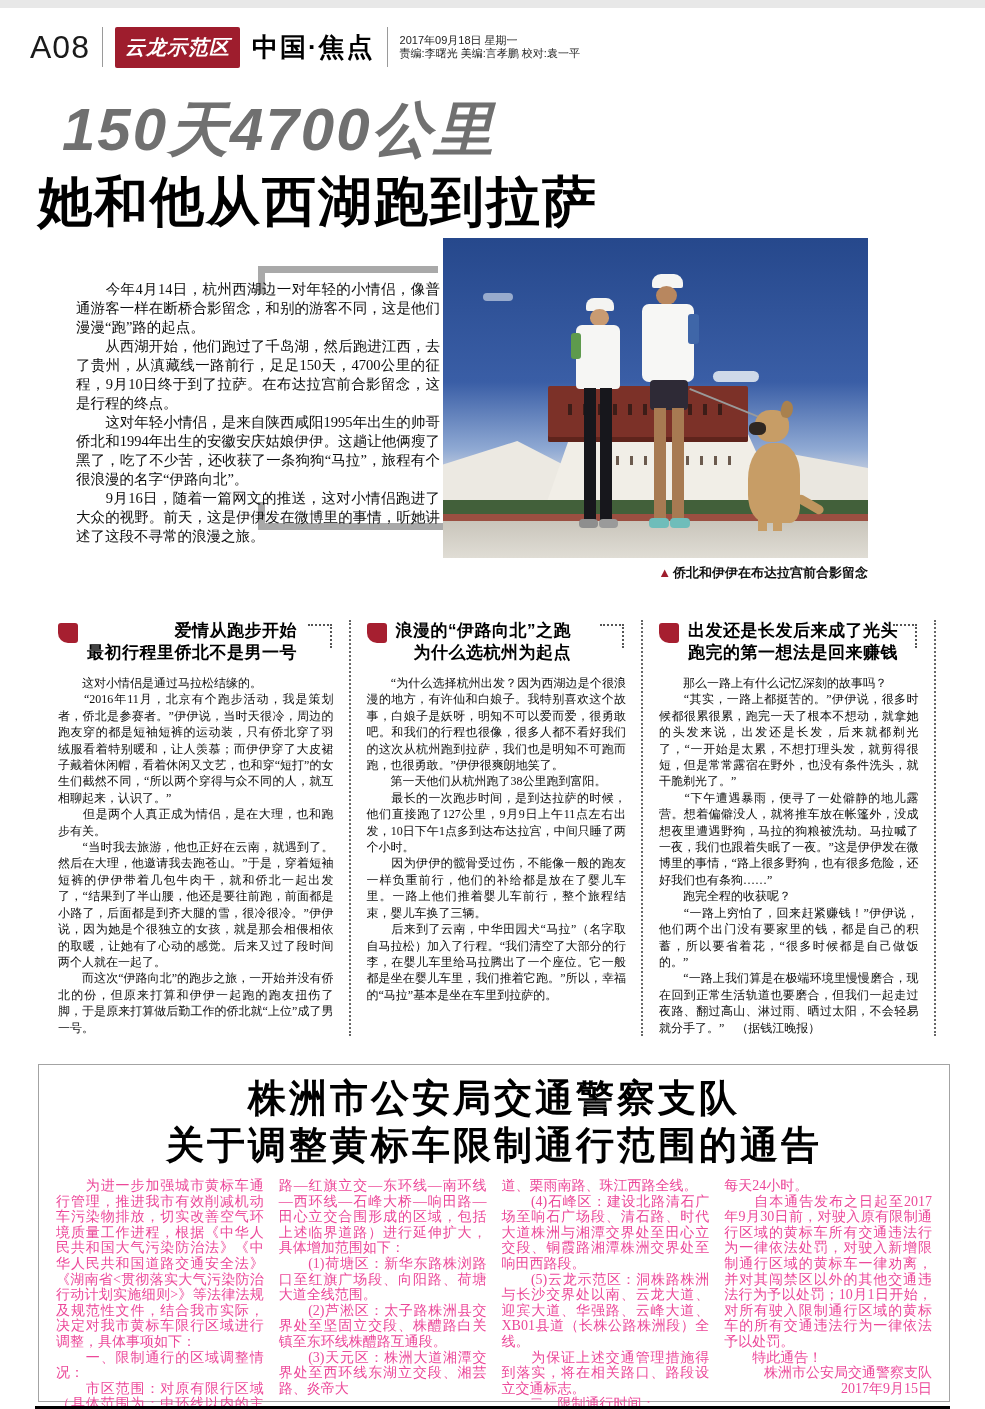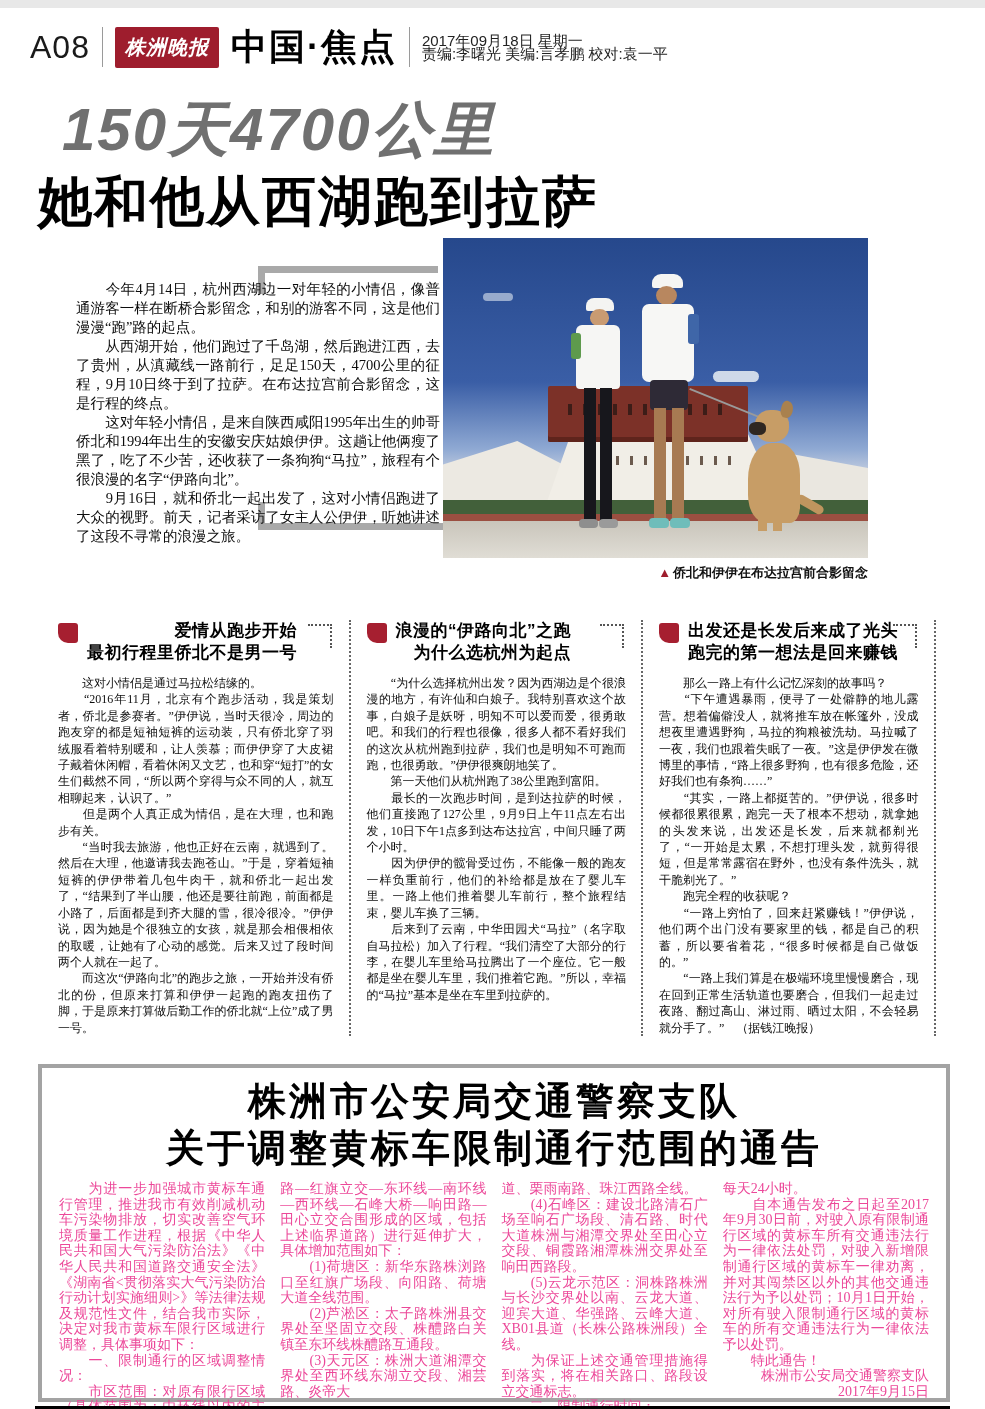--- a/index.html
+++ b/index.html
@@ -115,7 +115,7 @@
   <div class="hdr">
     <div class="pagenum">A08</div>
     <div class="vline"></div>
-    <div class="logo">株洲晚报</div>
+    <div class="logo">云龙示范区</div>
     <div class="section">中国·焦点</div>
     <div class="vline"></div>
     <div class="dateblock">

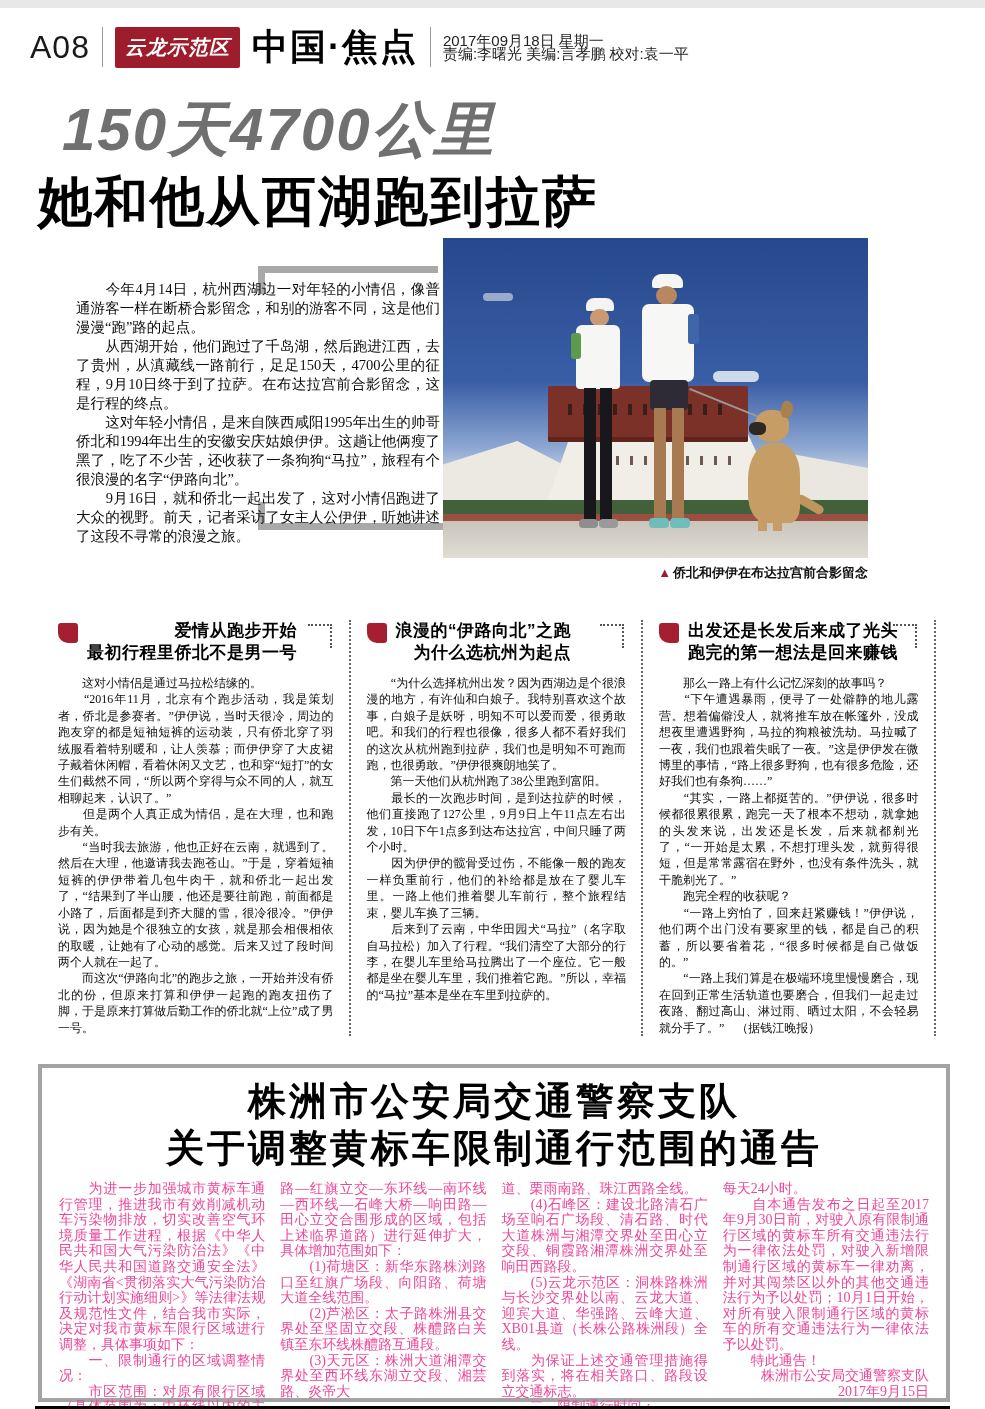--- a/index.html
+++ b/index.html
@@ -17,7 +17,7 @@
   .logo { background:#9e1d2d; color:#fff; font-style:italic; font-weight:700;
           font-family:"Liberation Serif", serif; font-size:20px;
           padding:7px 10px; border-radius:2px; letter-spacing:1px; }
-  .section { font-size:36px; font-weight:900; letter-spacing:2px; color:#000;text-align:center; }
+  .section { font-size:26px; font-weight:900; letter-spacing:2px; color:#000;text-align:center; }
   .dateblock { font-size:15px; line-height:13px; color:#222; }
   
   .kicker { position:absolute; left:62px; top:82px; font-size:60px; font-weight:700;

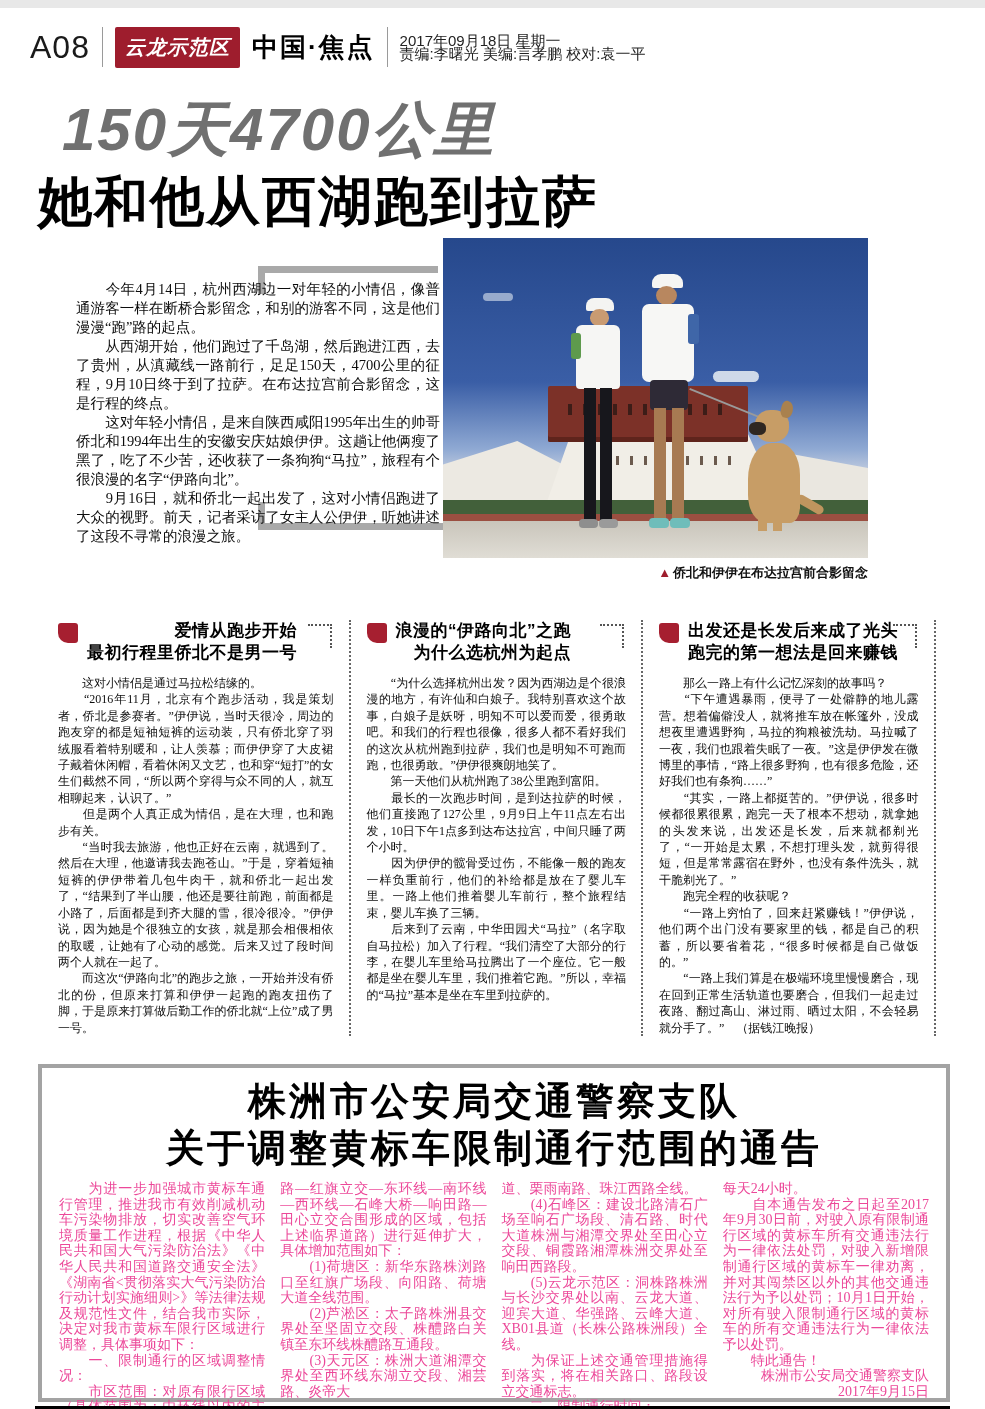--- a/index.html
+++ b/index.html
@@ -18,7 +18,7 @@
           font-family:"Liberation Serif", serif; font-size:20px;
           padding:7px 10px; border-radius:2px; letter-spacing:1px; }
   .section { font-size:26px; font-weight:900; letter-spacing:2px; color:#000;text-align:center; }
-  .dateblock { font-size:15px; line-height:13px; color:#222; }
+  .dateblock { font-size:11px; line-height:13px; color:#222; }
   
   .kicker { position:absolute; left:62px; top:82px; font-size:60px; font-weight:700;
             font-style:italic; color:#707070; letter-spacing:2px; }

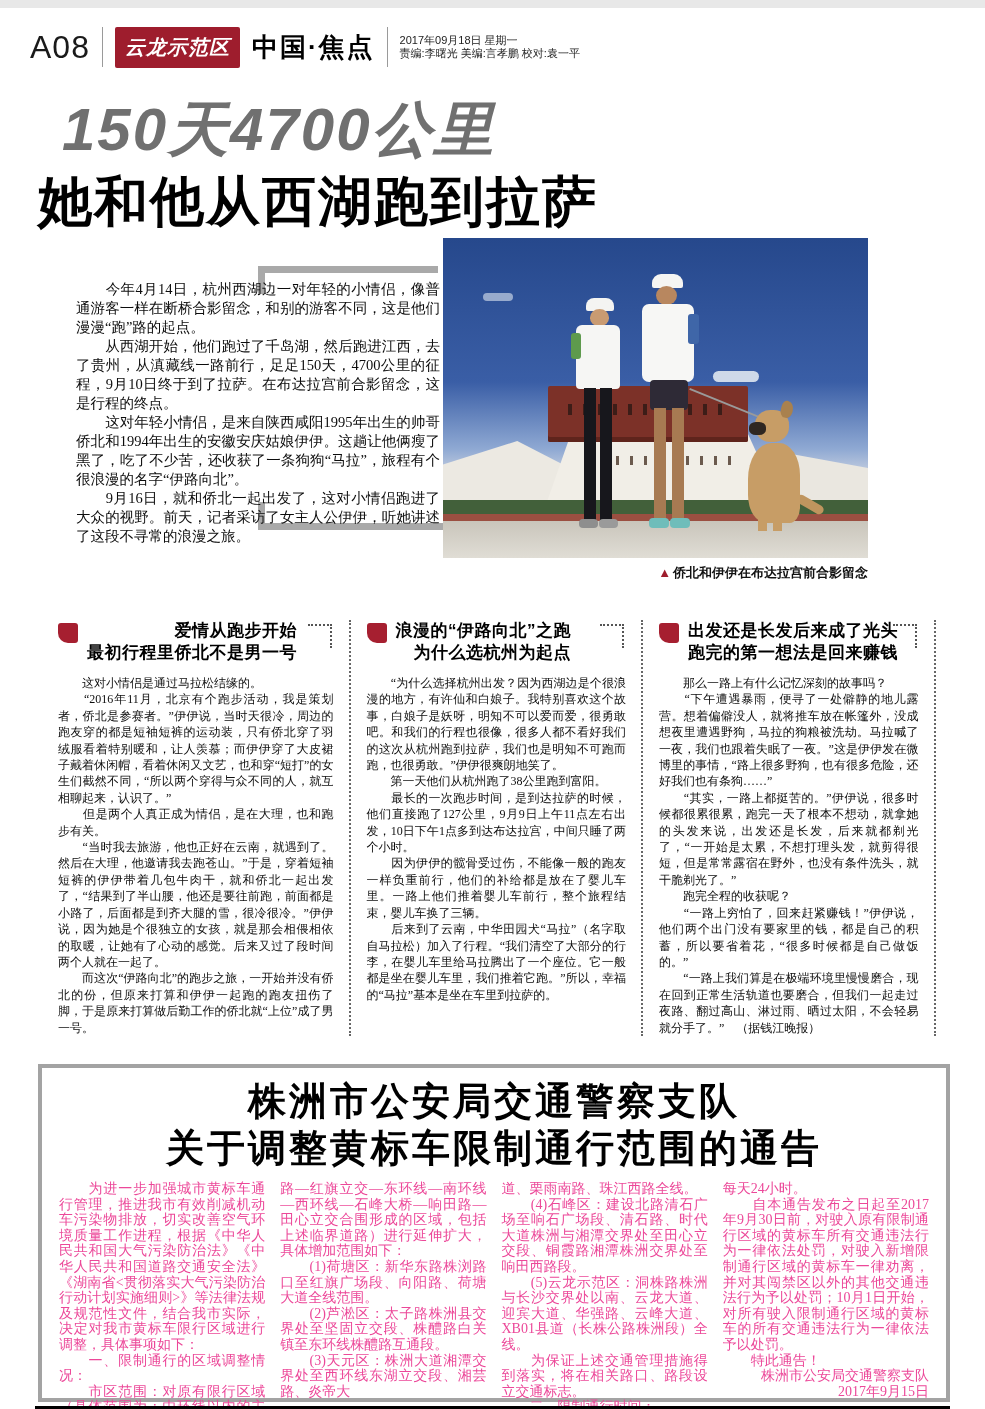--- a/index.html
+++ b/index.html
@@ -133,7 +133,7 @@
       <p>　　今年4月14日，杭州西湖边一对年轻的小情侣，像普通游客一样在断桥合影留念，和别的游客不同，这是他们漫漫“跑”路的起点。</p>
       <p>　　从西湖开始，他们跑过了千岛湖，然后跑进江西，去了贵州，从滇藏线一路前行，足足150天，4700公里的征程，9月10日终于到了拉萨。在布达拉宫前合影留念，这是行程的终点。</p>
       <p>　　这对年轻小情侣，是来自陕西咸阳1995年出生的帅哥侨北和1994年出生的安徽安庆姑娘伊伊。这趟让他俩瘦了黑了，吃了不少苦，还收获了一条狗狗“马拉”，旅程有个很浪漫的名字“伊路向北”。</p>
-      <p>　　9月16日，就和侨北一起出发了，这对小情侣跑进了大众的视野。前天，记者采访了女主人公伊伊，听她讲述了这段不寻常的浪漫之旅。</p>
+      <p>　　9月16日，随着一篇网文的推送，这对小情侣跑进了大众的视野。前天，这是伊伊发在微博里的事情，听她讲述了这段不寻常的浪漫之旅。</p>
     </div>
 
   <div class="photo">

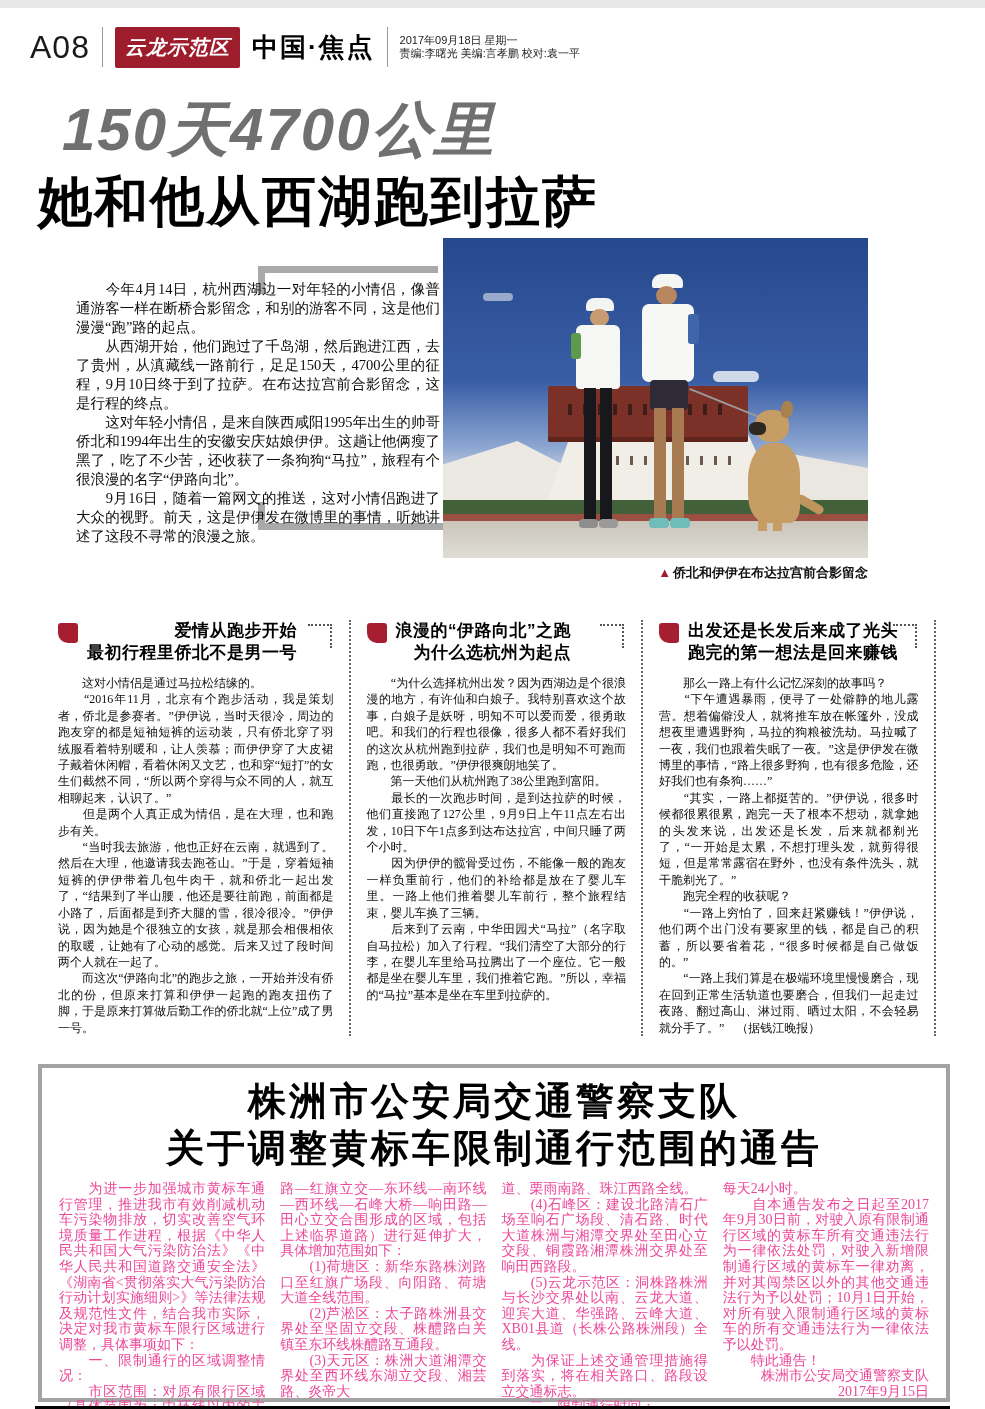--- a/index.html
+++ b/index.html
@@ -225,8 +225,8 @@
       </div>
       <div class="col-body">
           <p>　　那么一路上有什么记忆深刻的故事吗？</p>
+          <p>　　“其实，一路上都挺苦的。”伊伊说，很多时候都很累很累，跑完一天了根本不想动，就拿她的头发来说，出发还是长发，后来就都剃光了，“一开始是太累，不想打理头发，就剪得很短，但是常常露宿在野外，也没有条件洗头，就干脆剃光了。”</p>
           <p>　　“下午遭遇暴雨，便寻了一处僻静的地儿露营。想着偏僻没人，就将推车放在帐篷外，没成想夜里遭遇野狗，马拉的狗粮被洗劫。马拉喊了一夜，我们也跟着失眠了一夜。”这是伊伊发在微博里的事情，“路上很多野狗，也有很多危险，还好我们也有条狗……”</p>
-          <p>　　“其实，一路上都挺苦的。”伊伊说，很多时候都很累很累，跑完一天了根本不想动，就拿她的头发来说，出发还是长发，后来就都剃光了，“一开始是太累，不想打理头发，就剪得很短，但是常常露宿在野外，也没有条件洗头，就干脆剃光了。”</p>
           <p>　　跑完全程的收获呢？</p>
           <p>　　“一路上穷怕了，回来赶紧赚钱！”伊伊说，他们两个出门没有要家里的钱，都是自己的积蓄，所以要省着花，“很多时候都是自己做饭的。”</p>
           <p>　　“一路上我们算是在极端环境里慢慢磨合，现在回到正常生活轨道也要磨合，但我们一起走过夜路、翻过高山、淋过雨、晒过太阳，不会轻易就分手了。”　（据钱江晚报）</p>

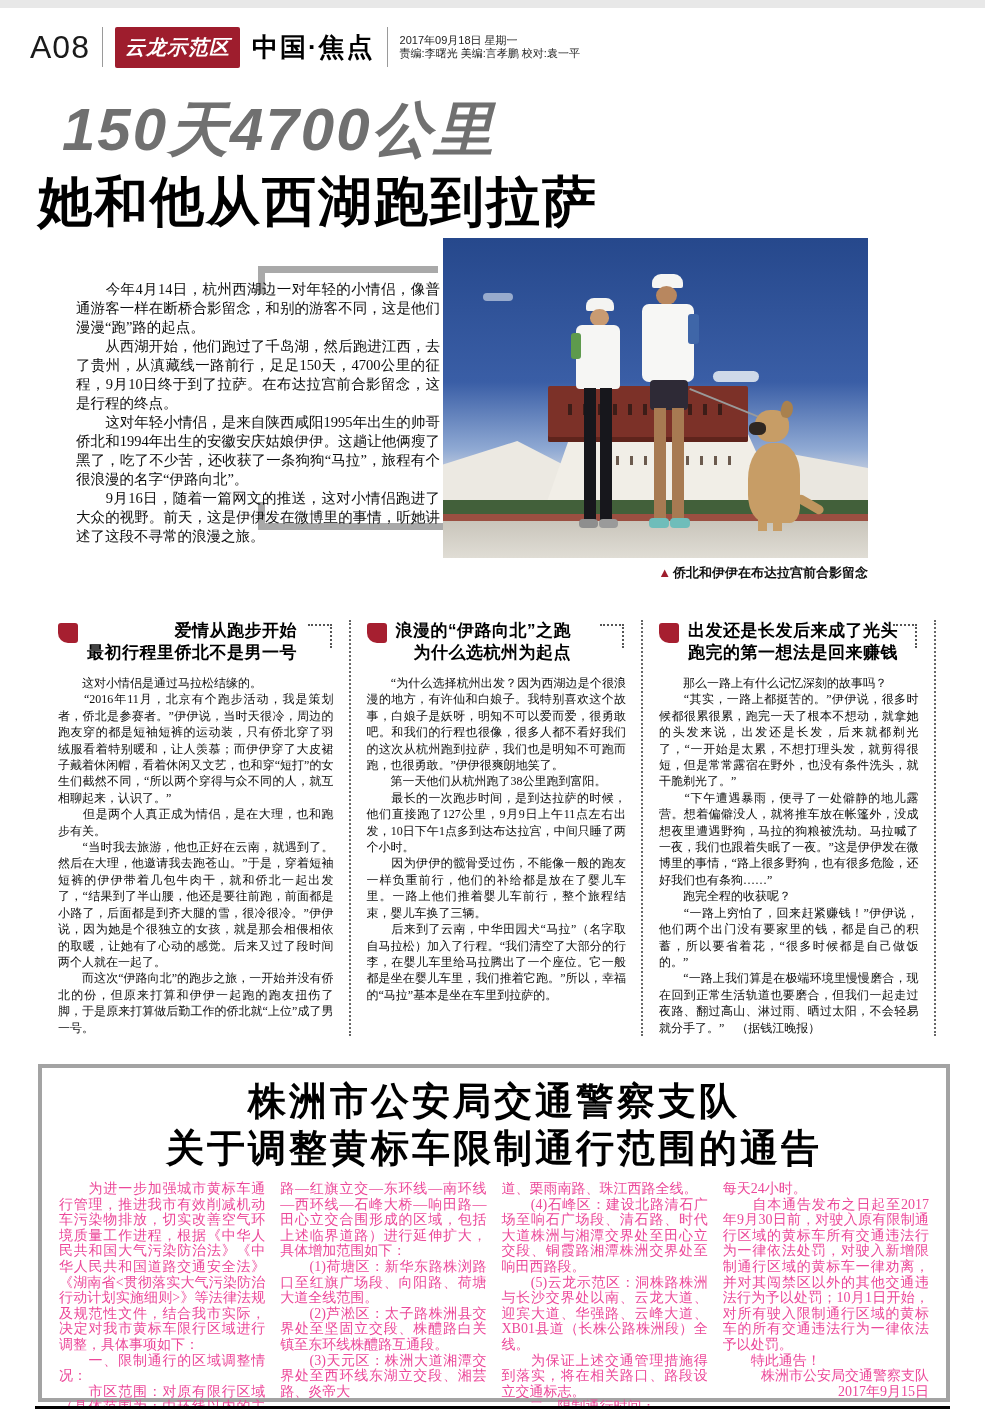--- a/index.html
+++ b/index.html
@@ -96,7 +96,7 @@
               text-align:justify; color:#0d0d0d; }
   
   .notice { position:absolute; left:38px; top:1056px; width:912px; height:338px;
-            border:4px solid #a3a3a3; background:#fff; }
+            border:1px solid #a3a3a3; background:#fff; }
   .ntitle { text-align:center; font-size:38px; font-weight:900; letter-spacing:3px;
             line-height:47px; color:#000; }
   .ntitle.first { margin-top:10px; }

